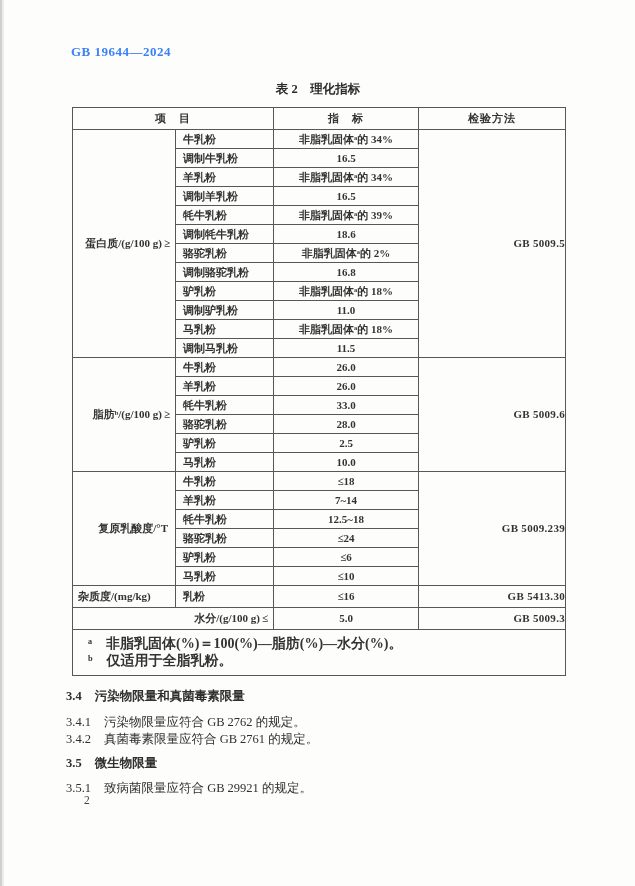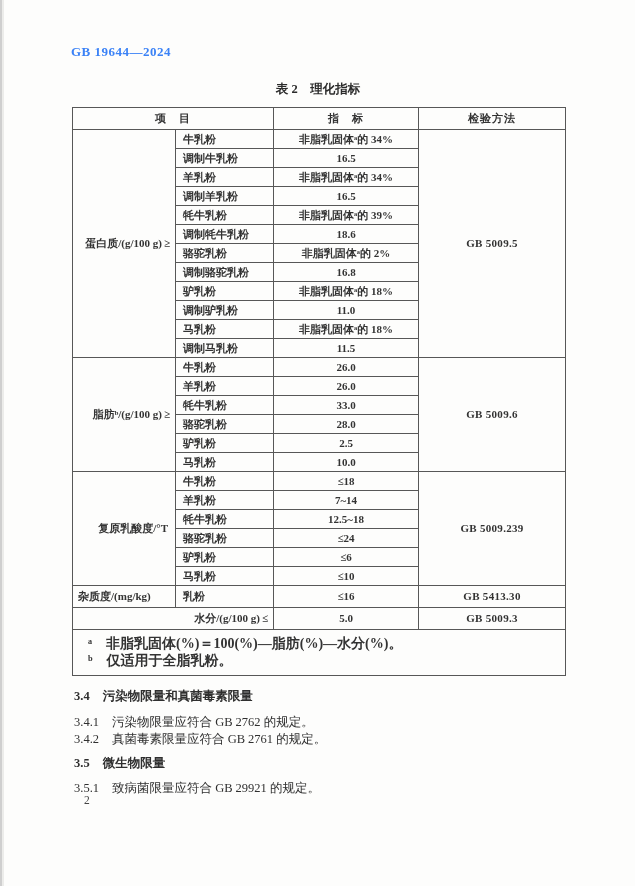--- a/index.html
+++ b/index.html
@@ -44,7 +44,7 @@
   .cellflex .rel { padding-left:2px; }
   td.c-sub { padding-left:7px; text-align:left; }
   td.c-val { text-align:center; }
-  td.c-med { text-align:center; letter-spacing:0.3px; }
+  td.c-med { text-align:right; letter-spacing:0.3px; }
 
   td.c-foot { padding:5px 10px 6px 15px; }
   .footline { line-height:17px; font-size:14px; color:#333; }

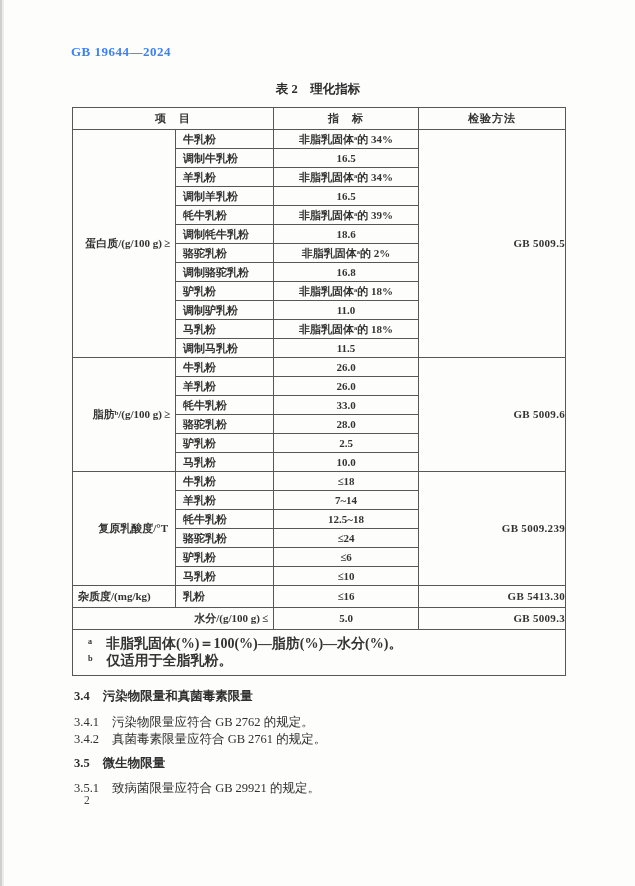--- a/index.html
+++ b/index.html
@@ -50,7 +50,7 @@
   .footline { line-height:17px; font-size:14px; color:#333; }
 
   .clause { position:absolute; left:66px; font-size:12.5px; color:#2f2f2f; white-space:nowrap; }
-  .clause .num { display:inline-block;margin-left:8px; }
+  .clause .num { display:inline-block; }
   .clause .txt { display:inline-block; margin-left:13px; }
   .clause.hd2 { font-weight:bold; }
   .page-num { position:absolute; left:84px; top:794px; font-size:11.5px; color:#444; }

